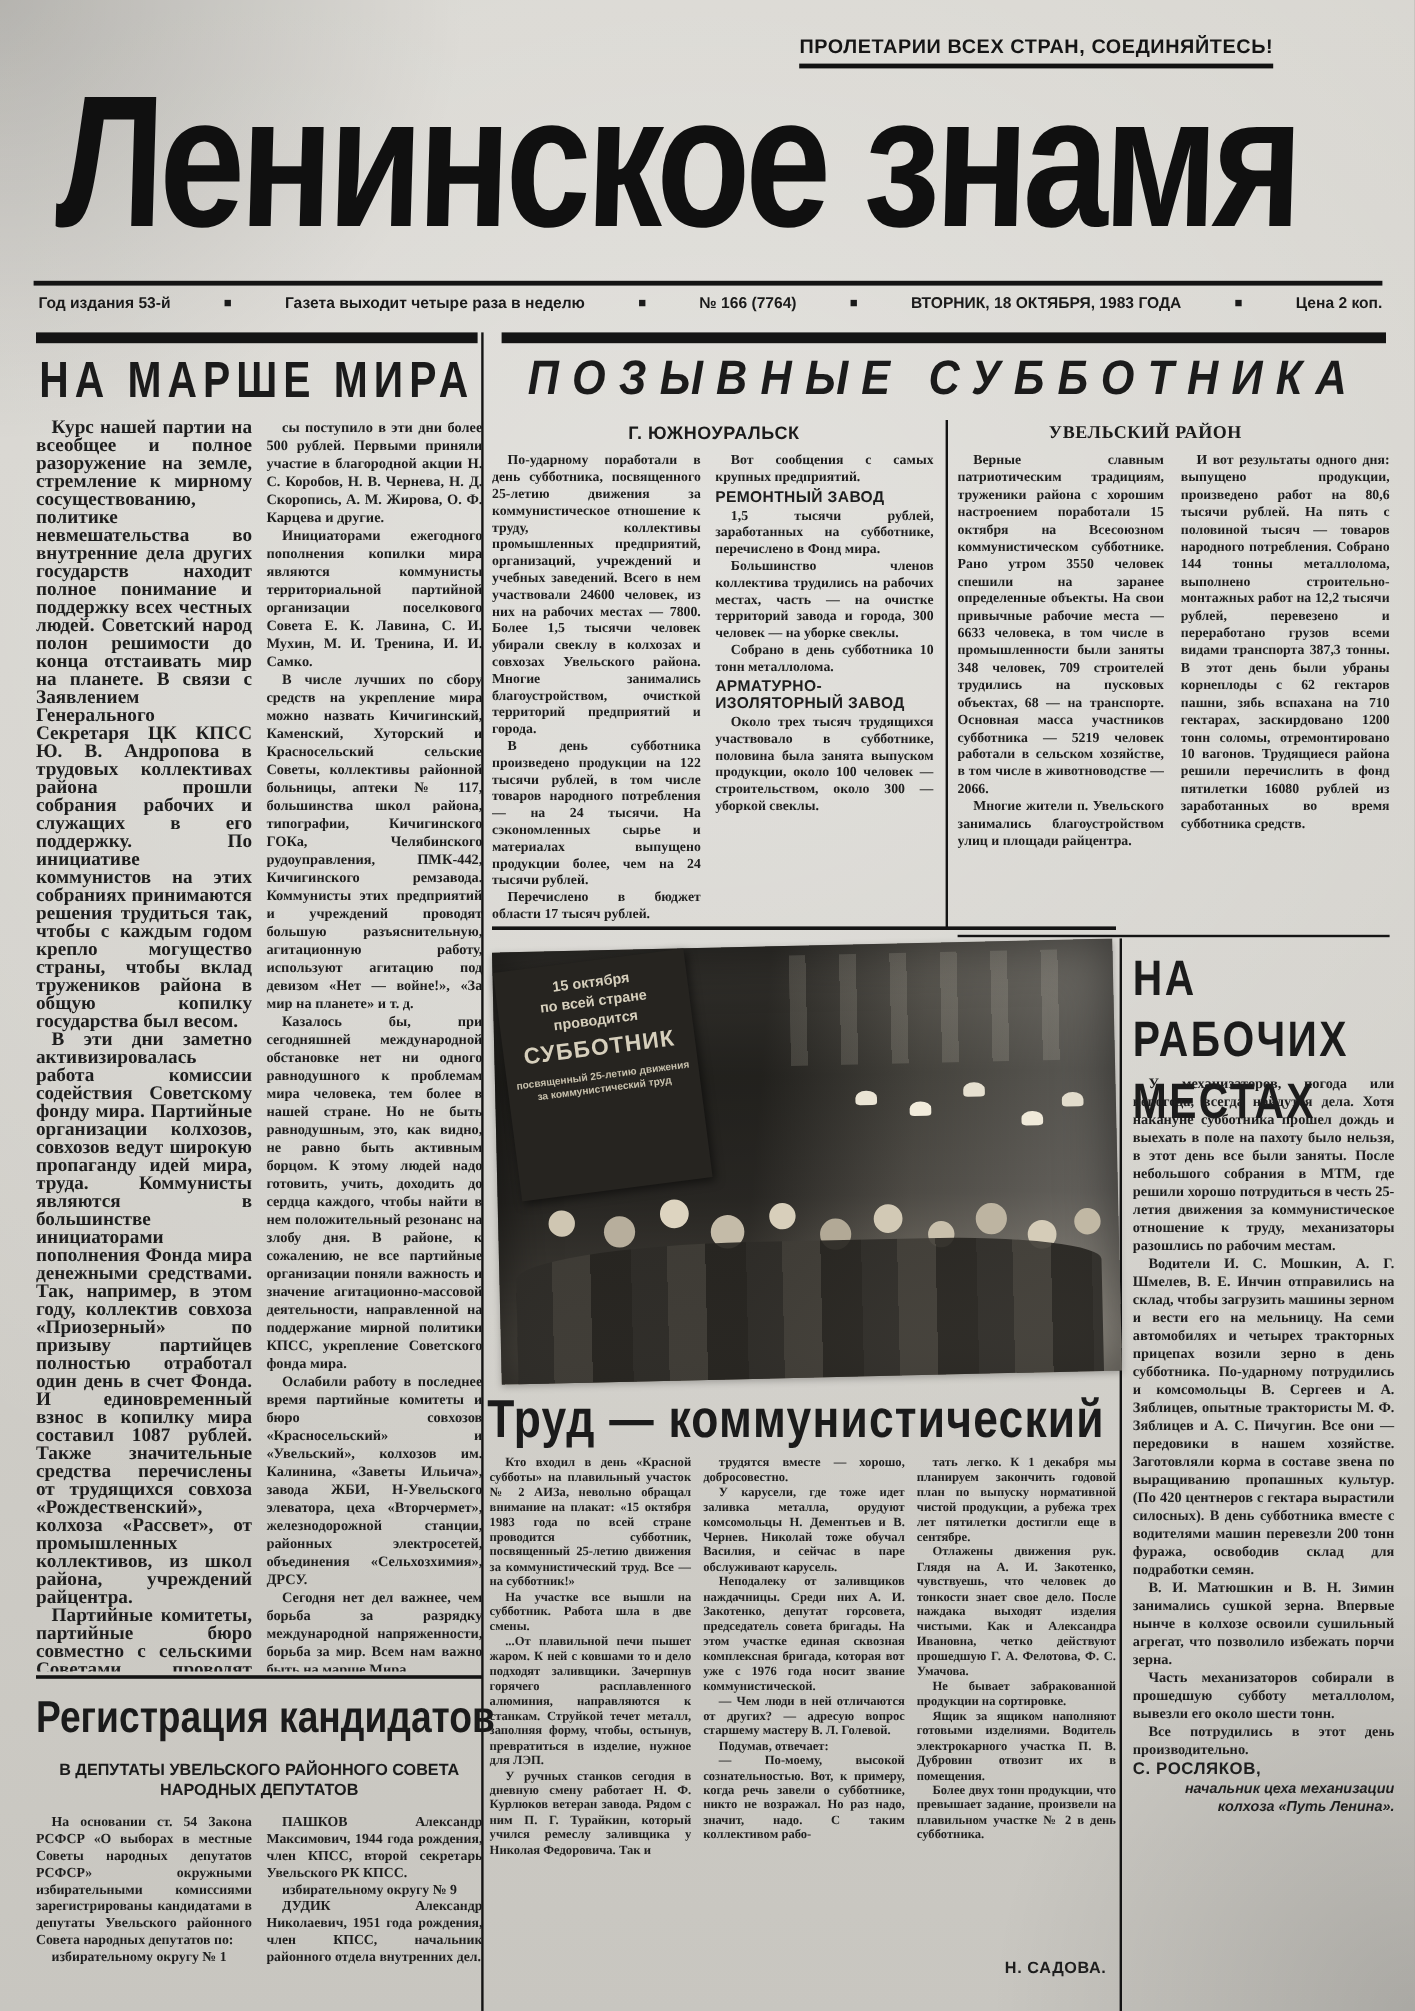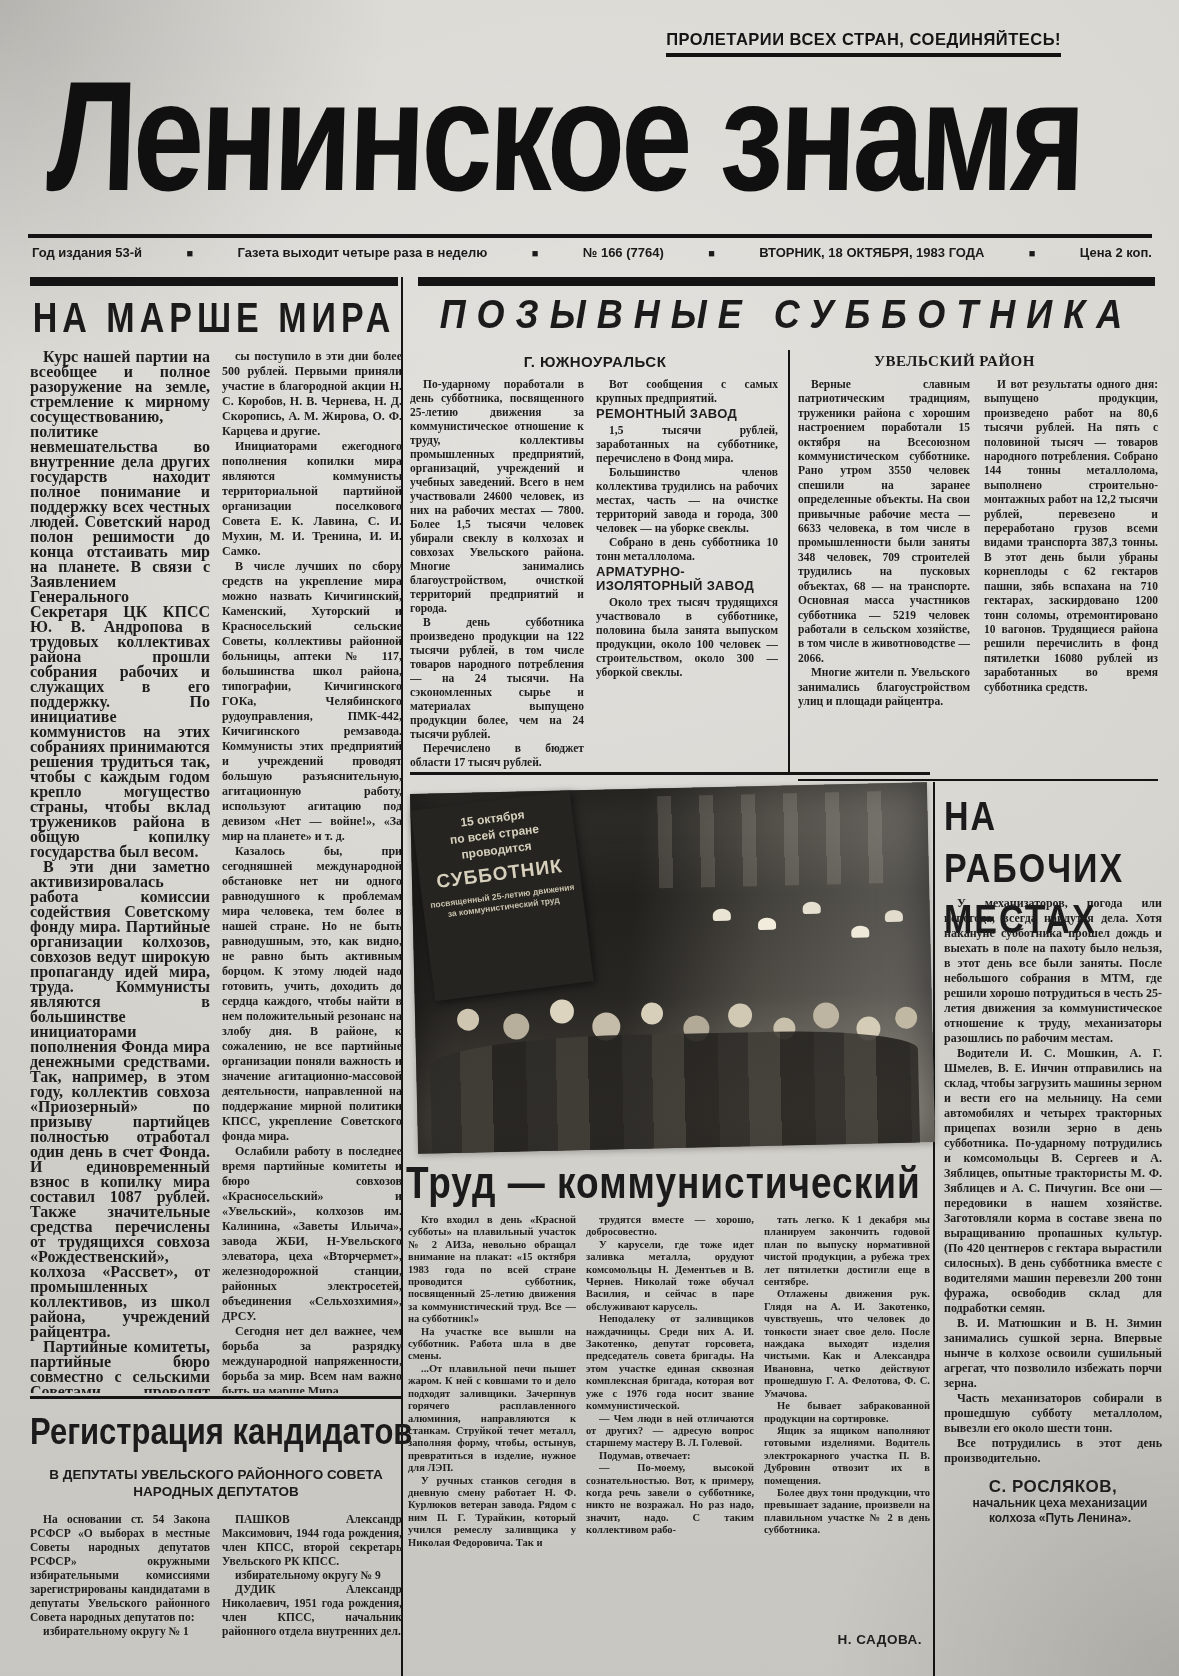--- a/index.html
+++ b/index.html
@@ -85,8 +85,8 @@
     border-radius:40% 30% 0 0 / 24% 18% 0 0;
     background:repeating-linear-gradient(90deg, #2e2c28 0 30px, #403d37 30px 62px, #262420 62px 96px); }
 
-  .sig-line { text-align:center; font-family:"Liberation Sans",sans-serif; font-weight:bold;
-    font-size:17px; margin-top:13px; letter-spacing:.5px; }
+  .sig-line { text-align:left; font-family:"Liberation Sans",sans-serif; font-weight:bold;
+    font-size:14px; margin-top:0; letter-spacing:.5px; }
   .sig-role { font-family:"Liberation Sans",sans-serif; font-weight:bold; font-size:12px;
     line-height:15px; margin-top:2px; text-align:center; padding-left:14px; }
   .sig-trud { position:absolute; bottom:4px; right:8px; font-family:"Liberation Sans",sans-serif;

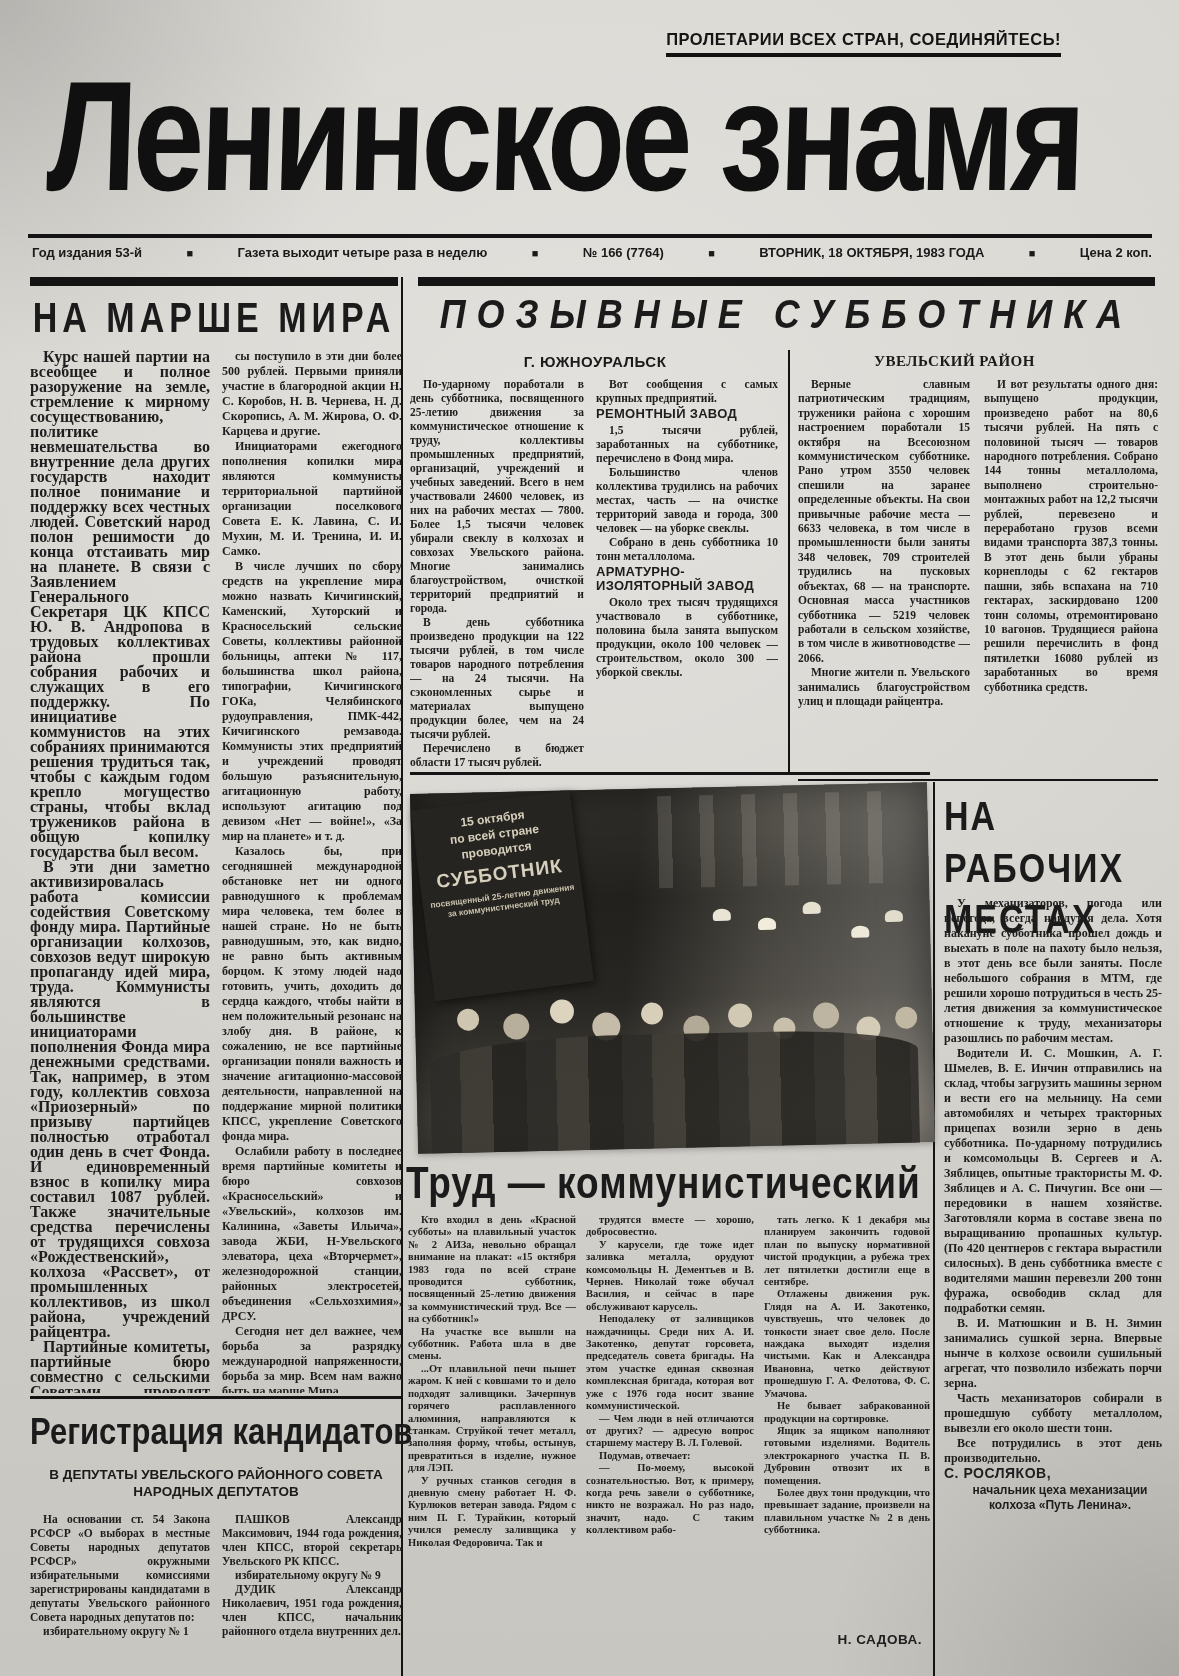--- a/index.html
+++ b/index.html
@@ -88,7 +88,7 @@
   .sig-line { text-align:left; font-family:"Liberation Sans",sans-serif; font-weight:bold;
     font-size:14px; margin-top:0; letter-spacing:.5px; }
   .sig-role { font-family:"Liberation Sans",sans-serif; font-weight:bold; font-size:12px;
-    line-height:15px; margin-top:2px; text-align:center; padding-left:14px; }
+    line-height:15px; margin-top:2px; text-align:right; padding-left:14px;font-style:italic; }
   .sig-trud { position:absolute; bottom:4px; right:8px; font-family:"Liberation Sans",sans-serif;
     font-weight:bold; font-size:13.5px; letter-spacing:.5px; }
 </style>

